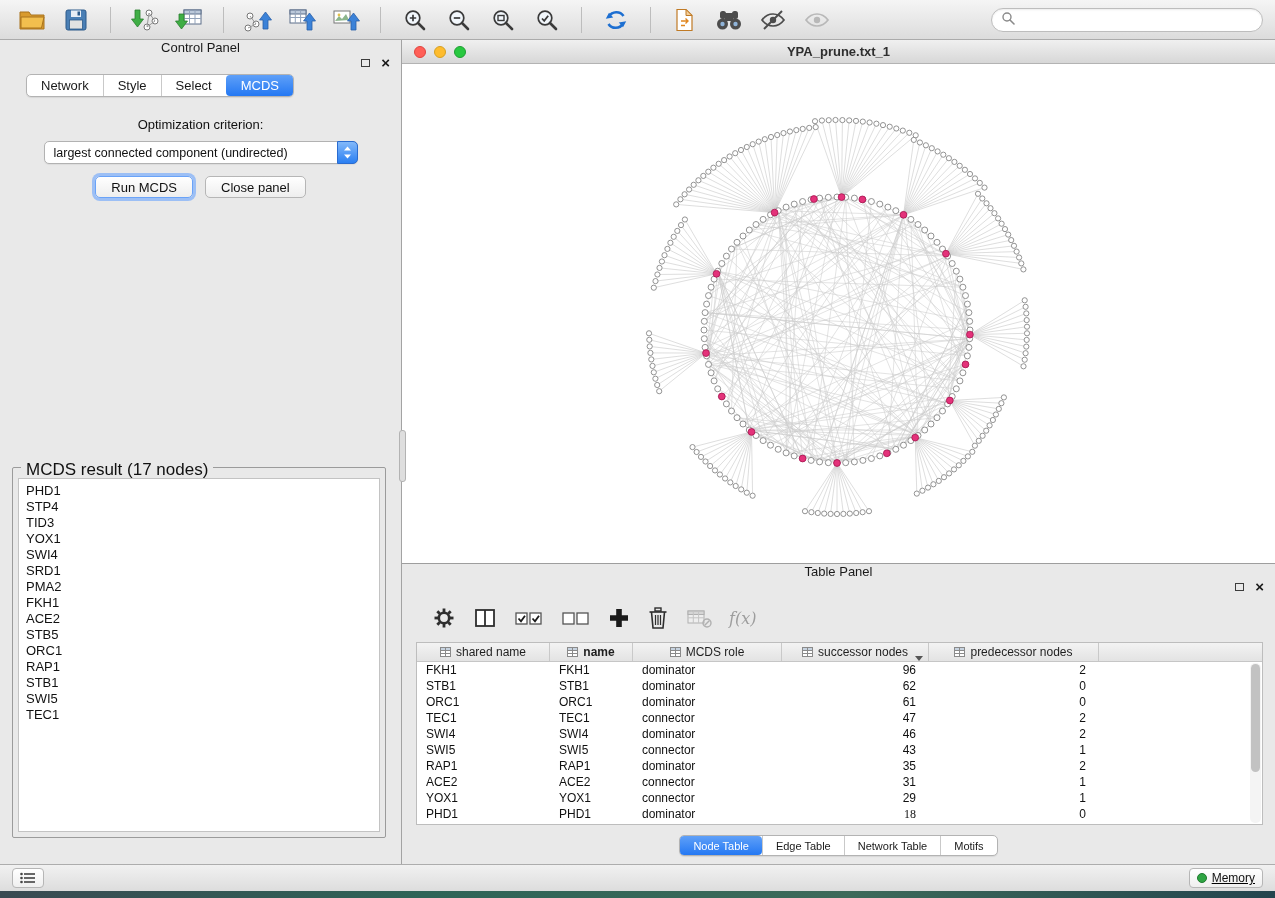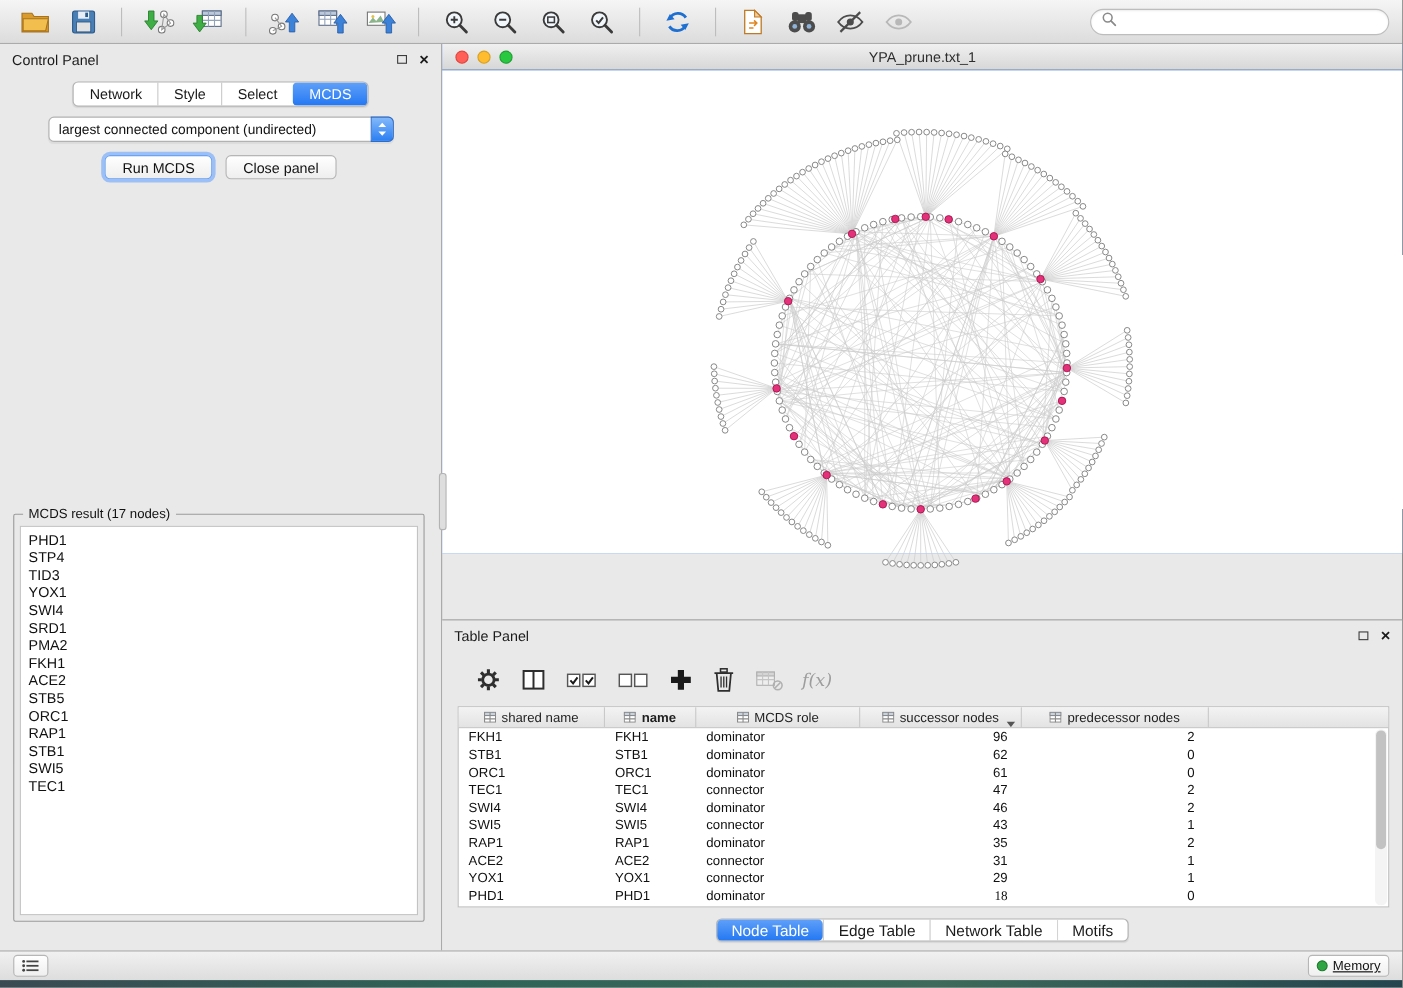--- a/index.html
+++ b/index.html
@@ -21,7 +21,7 @@
 
   
   .control-panel{position:absolute;top:40px;left:0;width:402px;height:824px;background:#e9e9e9;border-right:1px solid #a3a3a3;}
-  .panel-header{height:28px;display:flex;align-items:center;padding:0 11px;font-size:13px;color:#1a1a1a;}
+  .panel-header{height:28px;display:flex;align-items:center;padding:0 11px;font-size:13px;color:#1a1a1a;flex-direction:column;}
   .panel-controls{margin-left:auto;display:flex;gap:11px;align-items:center;}
   .float-box{width:9px;height:8px;border:1.5px solid #3c3c3c;display:inline-block;}
   .close-x{font-weight:bold;font-size:15px;color:#1a1a1a;line-height:1;}

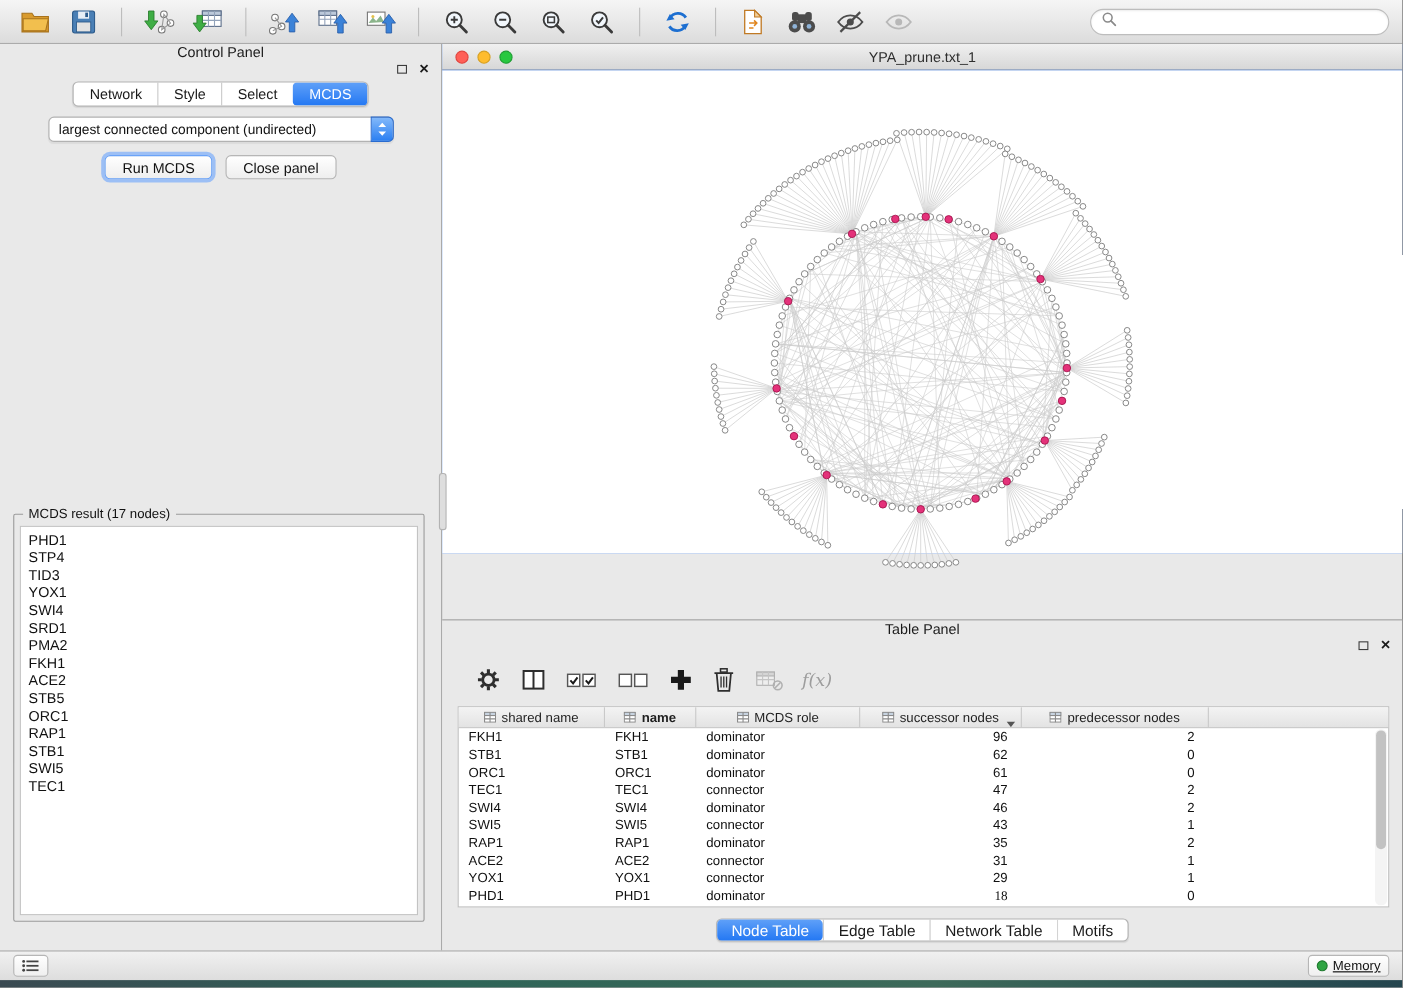--- a/index.html
+++ b/index.html
@@ -46,7 +46,7 @@
   .mcds-item{font-size:13px;line-height:16px;color:#111;}
 
   
-  .network-window{position:absolute;left:402px;top:40px;width:873px;height:463px;background:#3b82f6;}
+  .network-window{position:absolute;left:402px;top:40px;width:873px;height:524px;background:#000000;font-weight:bold;}
   .net-titlebar{height:24px;background:linear-gradient(#f0f0f0,#d7d7d7);border-bottom:1px solid #b3b3b3;display:flex;align-items:center;position:relative;}
   .traffic{display:flex;gap:8px;position:absolute;left:12px;top:6px;}
   .light{width:12px;height:12px;border-radius:50%;}

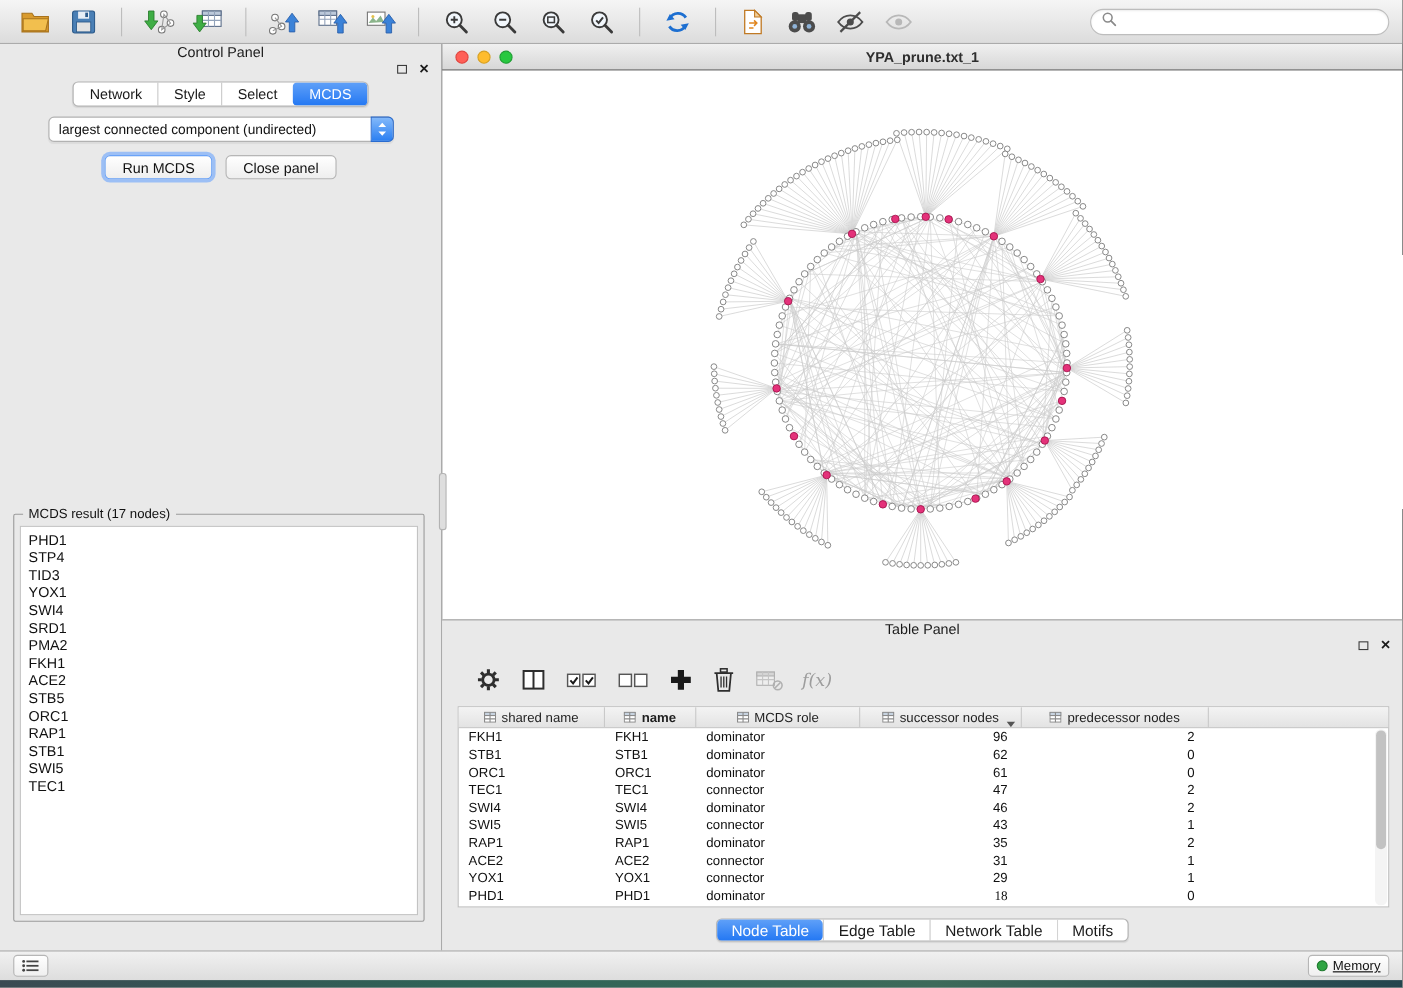--- a/index.html
+++ b/index.html
@@ -25,7 +25,7 @@
   .panel-controls{margin-left:auto;display:flex;gap:11px;align-items:center;}
   .float-box{width:9px;height:8px;border:1.5px solid #3c3c3c;display:inline-block;}
   .close-x{font-weight:bold;font-size:15px;color:#1a1a1a;line-height:1;}
-  .seg-row{display:flex;justify-content:center;margin-top:6px;}
+  .seg-row{display:flex;justify-content:flex-start;margin-top:6px;margin-left:26px;}
   .seg{display:flex;border:1px solid #b3b3b3;border-radius:5px;background:#fff;box-shadow:0 1px 1px rgba(0,0,0,.08);}
   .seg-item{padding:0 14px;font-size:13px;color:#1a1a1a;display:flex;align-items:center;height:21px;border-left:1px solid #c9c9c9;cursor:default;}
   .seg-item:first-child{border-left:none;border-radius:4px 0 0 4px;}

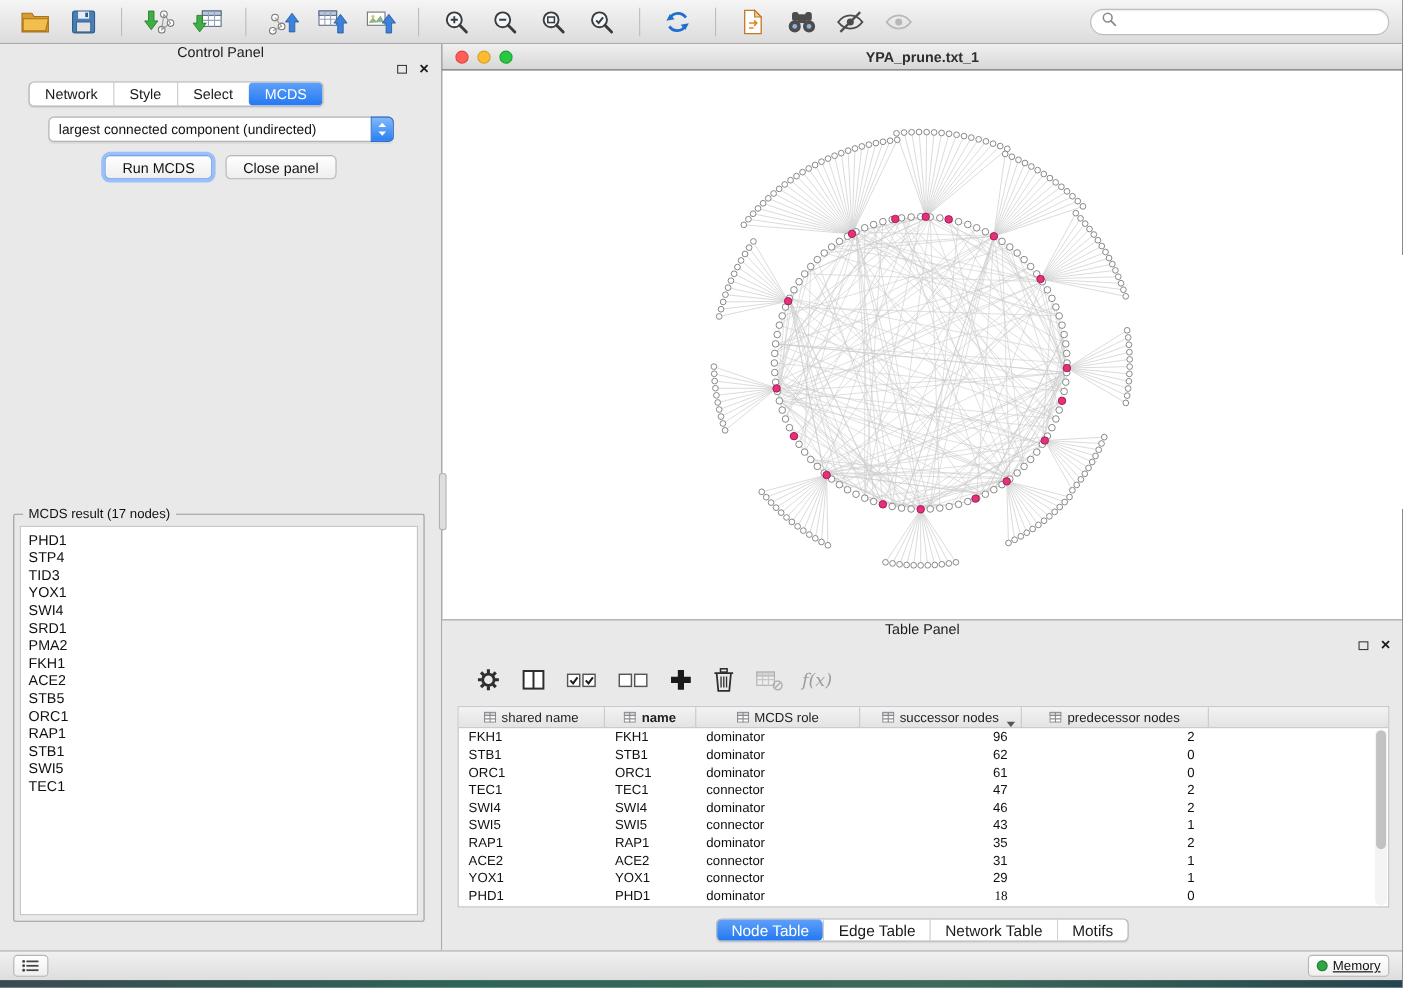--- a/index.html
+++ b/index.html
@@ -243,6 +243,7 @@
           <div class="seg-item active">MCDS</div>
         </div>
     </div>
+    <div class="opt-label">Optimization criterion:</div>
     <div class="dropdown">
       <span>largest connected component (undirected)</span>
       <span class="dd-cap">

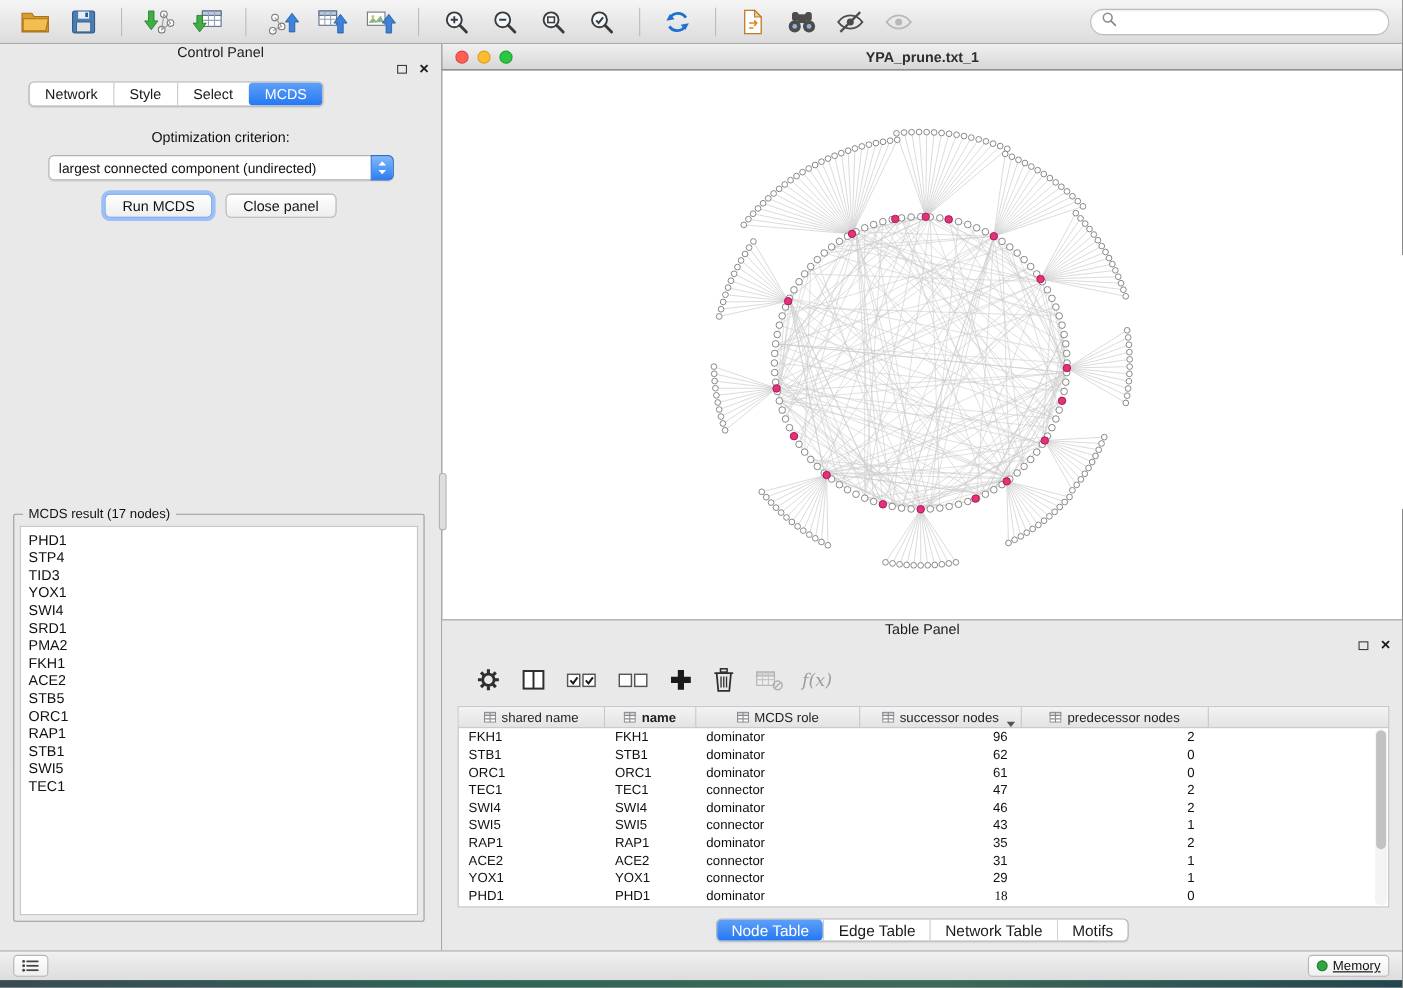--- a/index.html
+++ b/index.html
@@ -41,7 +41,7 @@
     font-size:13px;color:#111;display:flex;align-items:center;cursor:default;}
   .mac-btn.focused{box-shadow:0 0 0 3px rgba(92,156,255,.55);border-color:#6aa3f8;}
   .group-box{position:absolute;left:12px;top:427px;width:374px;height:371px;border:1px solid #9b9b9b;border-radius:2px;}
-  .group-title{position:absolute;top:-8px;left:8px;background:#e9e9e9;padding:0 5px;font-size:12px;color:#111;}
+  .group-title{position:absolute;top:-8px;left:8px;background:#e9e9e9;padding:0 5px;font-size:17px;color:#111;}
   .mcds-list{position:absolute;left:5px;top:10px;right:5px;bottom:5px;background:#fff;border:1px solid #c3c3c3;overflow:hidden;padding:4px 0 0 7px;}
   .mcds-item{font-size:13px;line-height:16px;color:#111;}
 

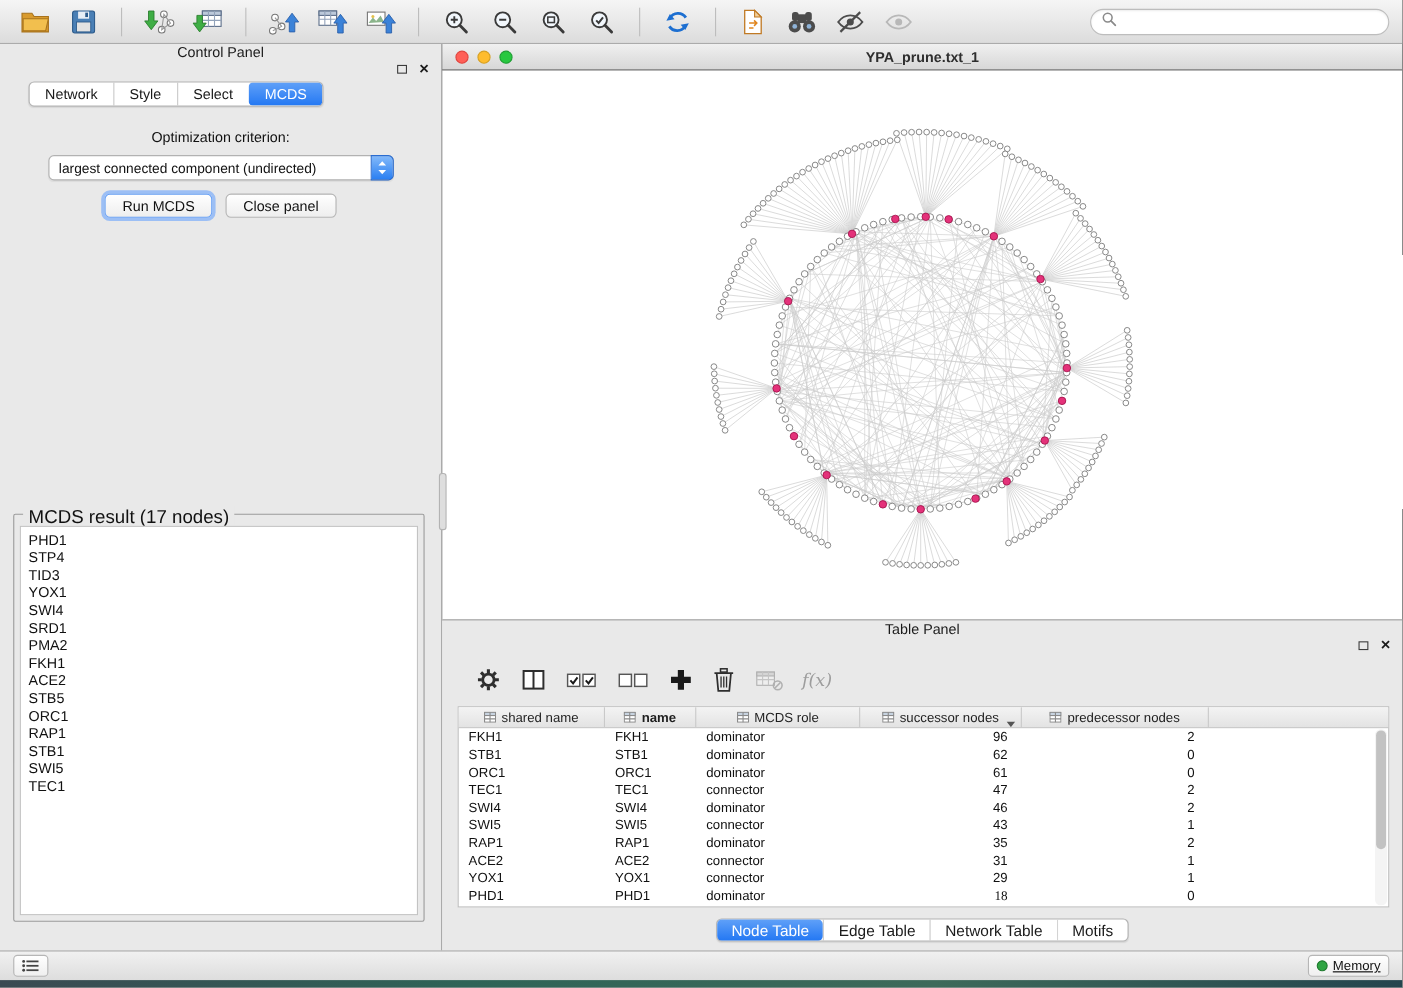--- a/index.html
+++ b/index.html
@@ -69,7 +69,7 @@
   .vscroll{position:absolute;right:1px;top:20px;bottom:1px;width:11px;background:#f4f4f4;border-radius:5px;}
   .vthumb{position:absolute;left:1px;right:1px;top:1px;height:108px;background:#c2c2c2;border-radius:5px;}
   .tp-tabs{position:absolute;left:0;right:0;top:271px;display:flex;justify-content:center;}
-  .tp-tabs .seg-item{font-size:14px;height:19px;padding:0 13px;}
+  .tp-tabs .seg-item{font-size:11px;height:19px;padding:0 13px;}
 
   
   .status-bar{position:absolute;left:0;top:864px;width:100%;height:27px;background:linear-gradient(#f1f1f1,#dddddd);

